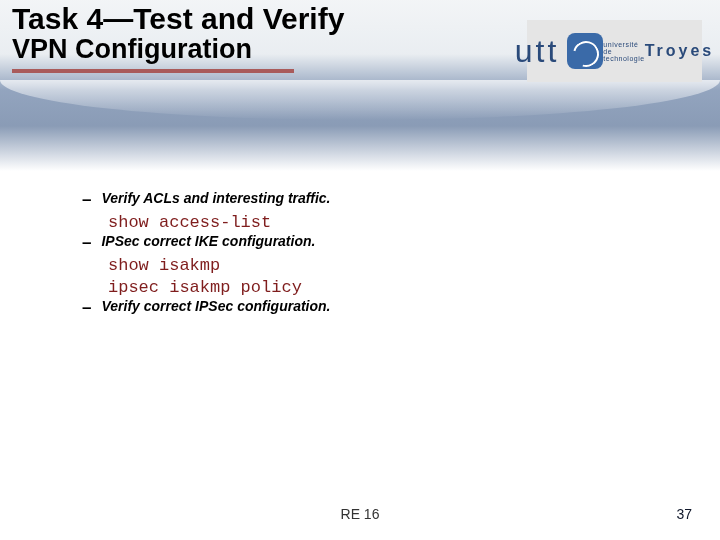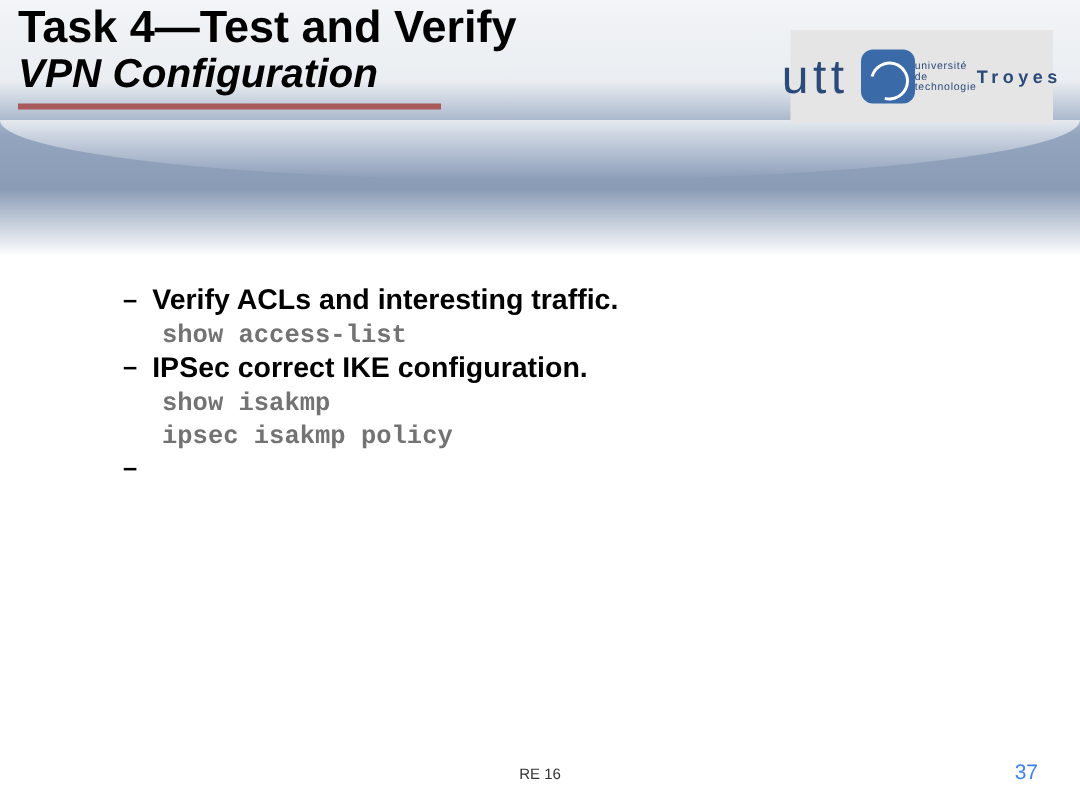--- a/index.html
+++ b/index.html
@@ -55,7 +55,6 @@
     font-weight: bold;
     color: #000;
     margin-top: -2px;
-    font-style: italic;
   }
   .title-underline {
     width: 282px;

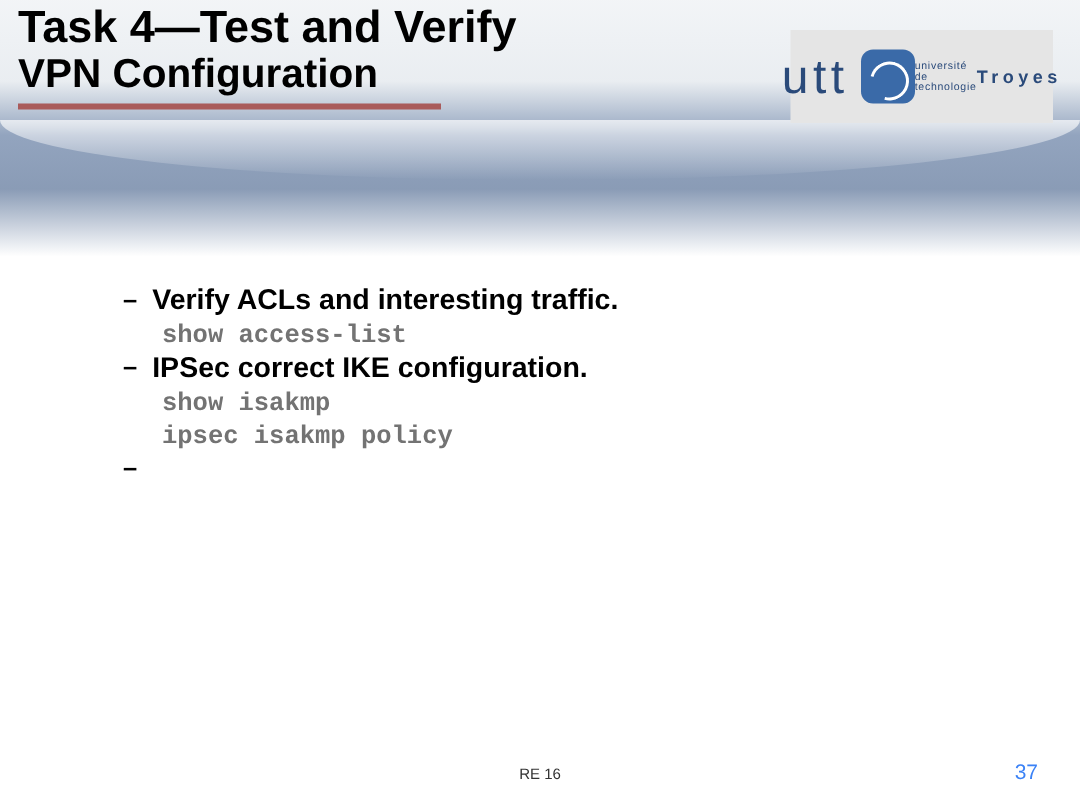--- a/index.html
+++ b/index.html
@@ -112,7 +112,7 @@
     margin-top: 1px;
   }
   .logo-city {
-    font-size: 12px;
+    font-size: 16px;
     color: #2a4a7a;
     letter-spacing: 3px;
     font-weight: bold;

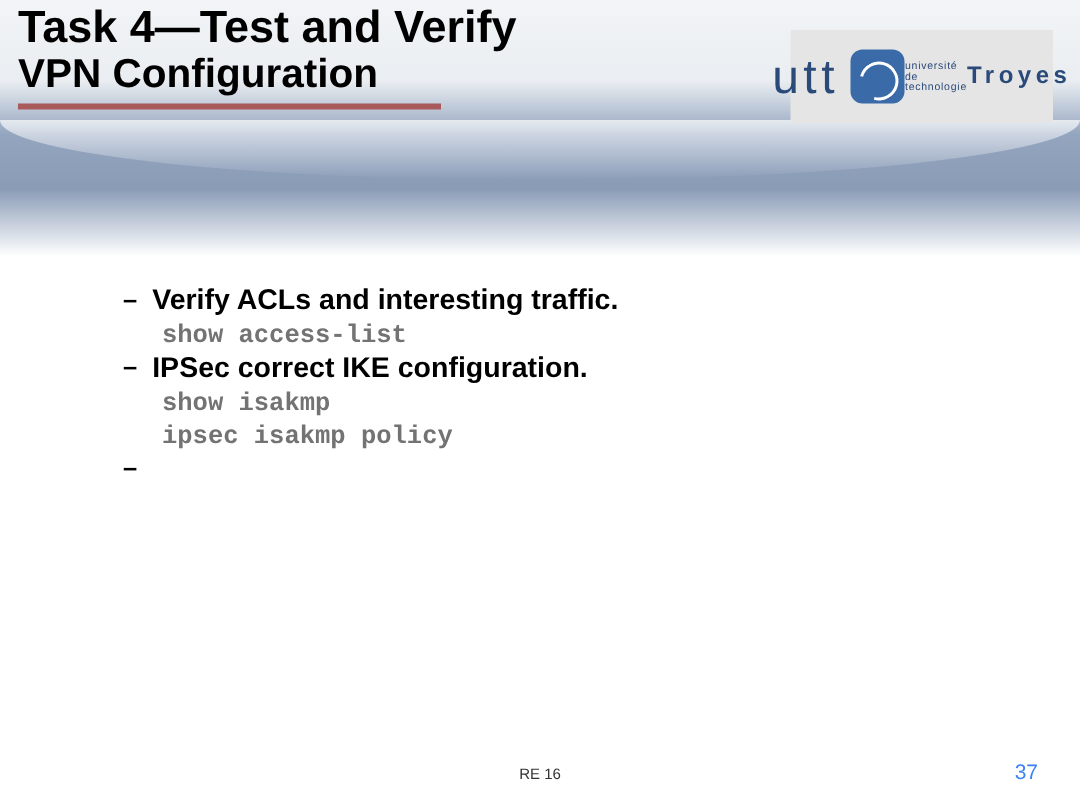--- a/index.html
+++ b/index.html
@@ -135,9 +135,10 @@
     margin-left: 0;
   }
   .item-text {
-    font-size: 19px;
+    font-size: 14px;
     font-weight: bold;
     color: #000;
+    font-style: italic;
   }
   .cmd {
     font-family: "Courier New", monospace;

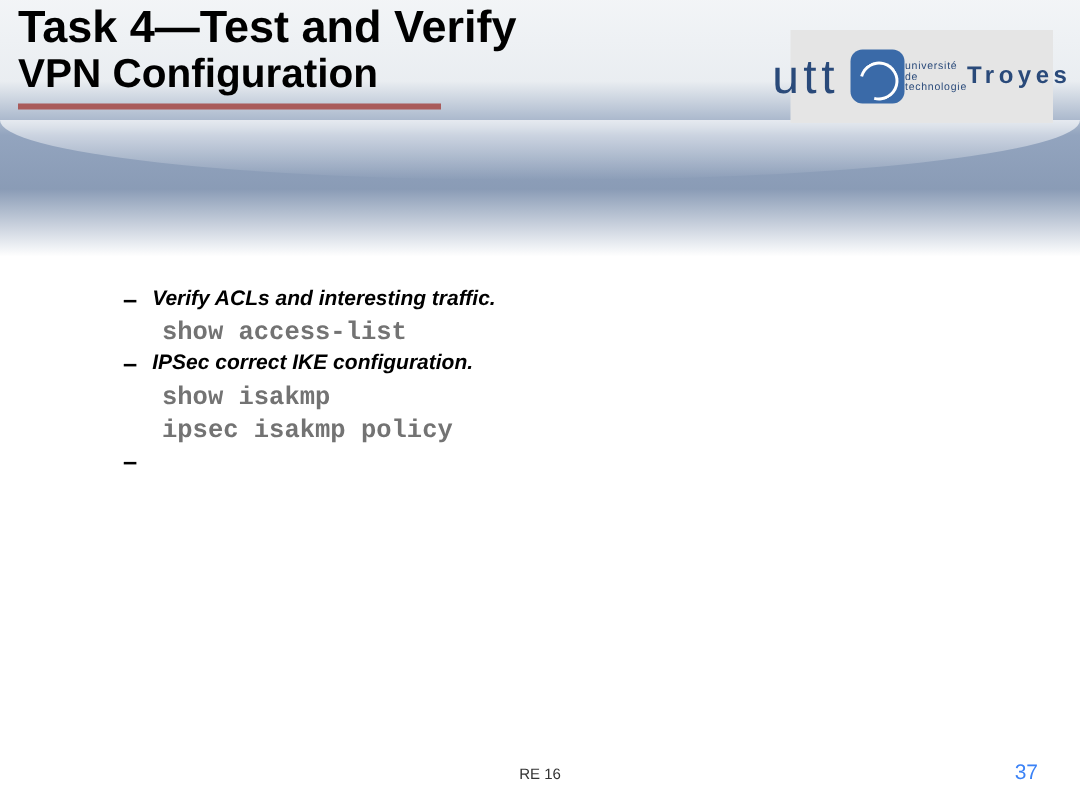--- a/index.html
+++ b/index.html
@@ -143,9 +143,9 @@
   .cmd {
     font-family: "Courier New", monospace;
     font-size: 17px;
-    font-weight: bold;
+    font-weight: normal;
     margin-left: 26px;
-    color: #737373;
+    color: #7f1d1d;
     line-height: 1.25;
   }
   .footer-code {

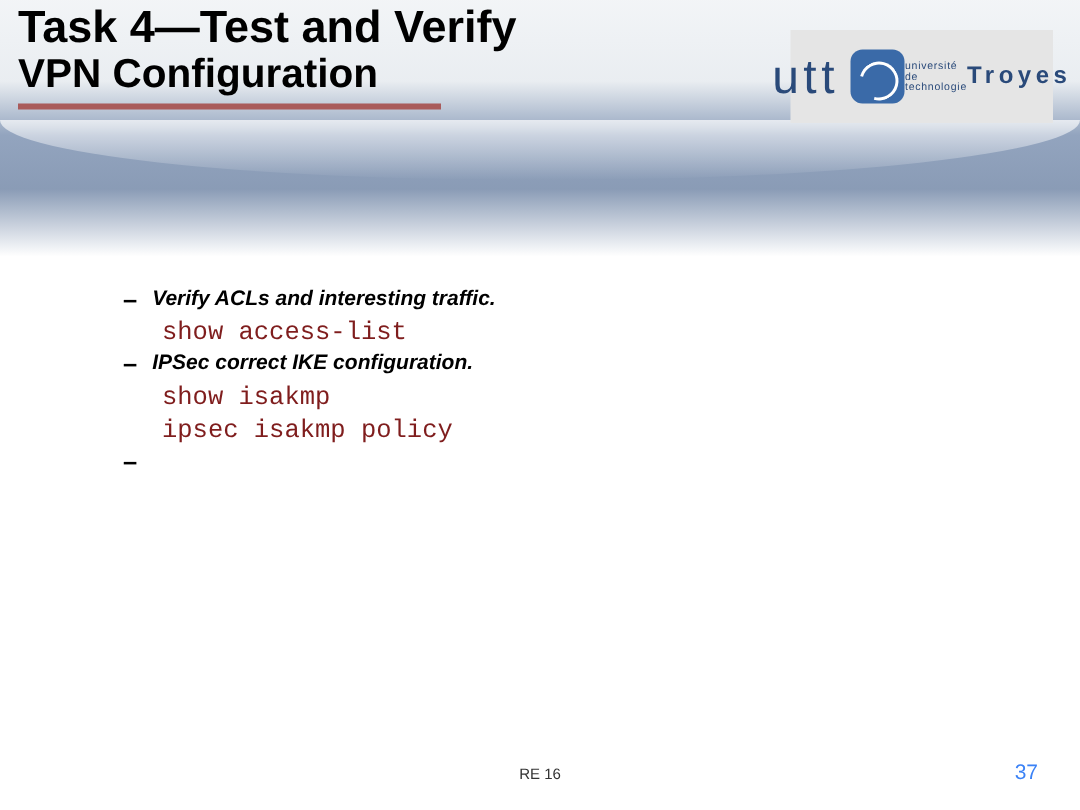--- a/index.html
+++ b/index.html
@@ -205,6 +205,7 @@
 
   <div class="item">
     <span class="dash">–</span>
+    <span class="item-text">Verify correct IPSec configuration.</span>
   </div>
 
 </div>

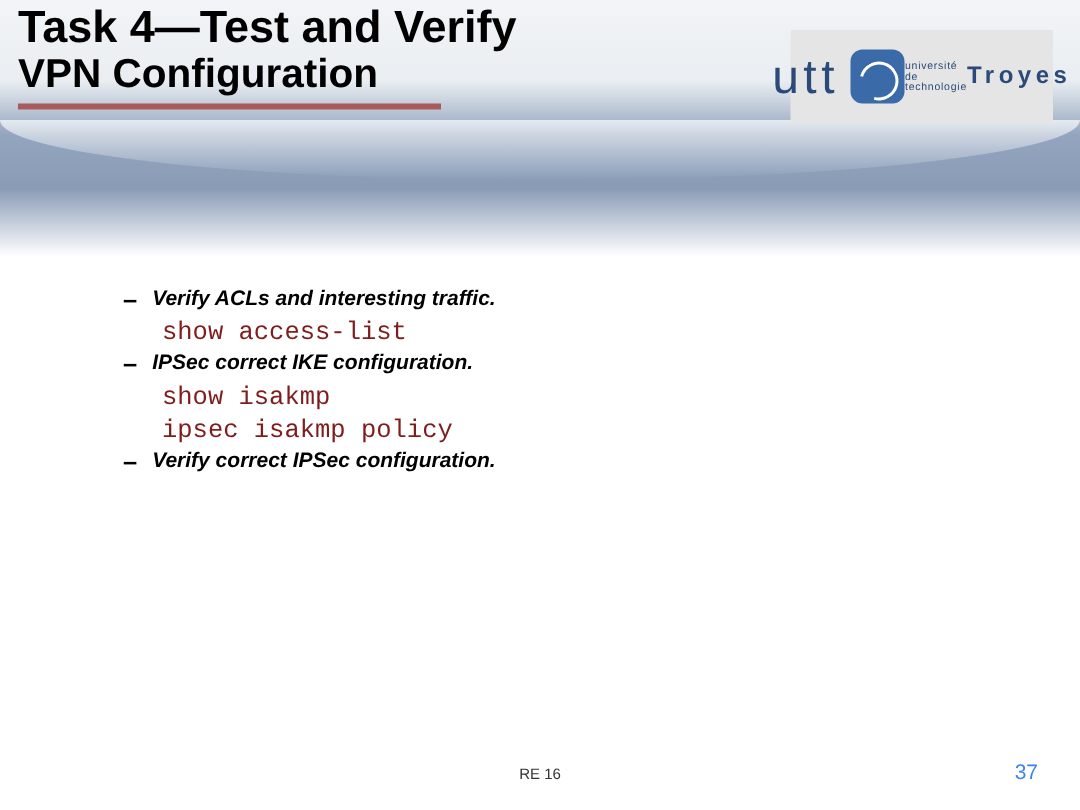--- a/index.html
+++ b/index.html
@@ -154,7 +154,7 @@
     left: 0;
     width: 100%;
     text-align: center;
-    font-size: 10px;
+    font-size: 14px;
     color: #333;
   }
   .footer-num {

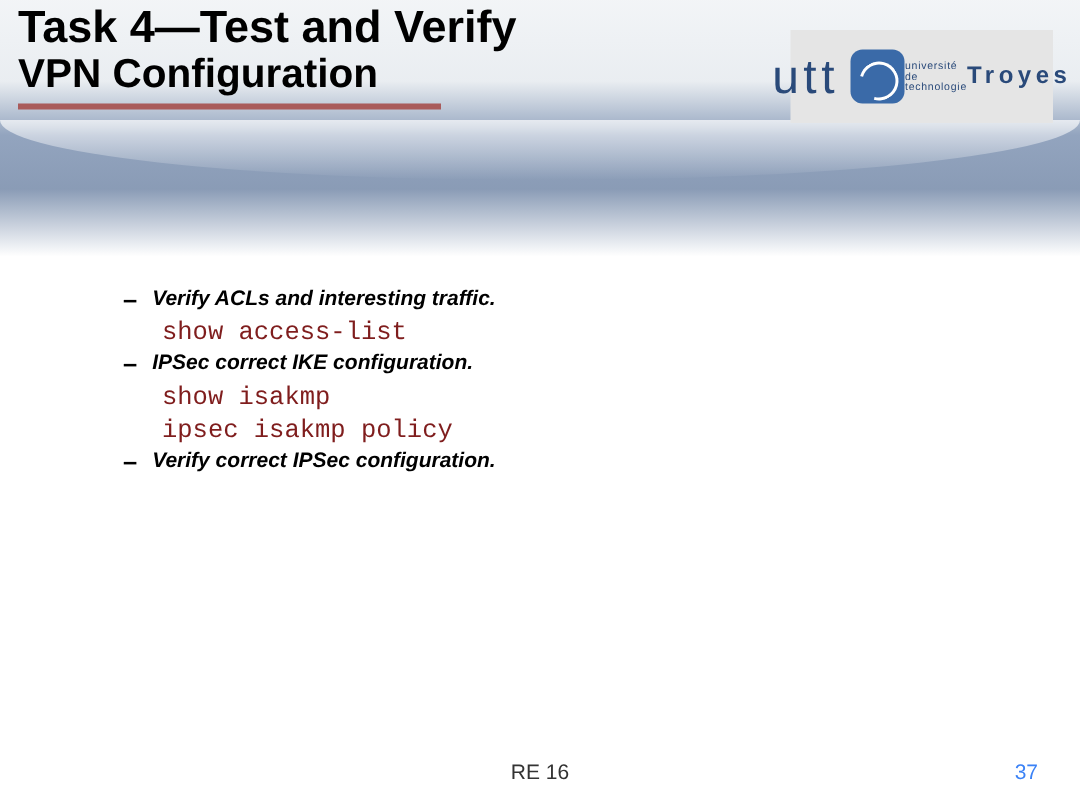--- a/index.html
+++ b/index.html
@@ -162,7 +162,7 @@
     bottom: 18px;
     right: 28px;
     font-size: 14px;
-    color: #3b82f6;
+    color: #0f172a;
   }
 </style>
 </head>

